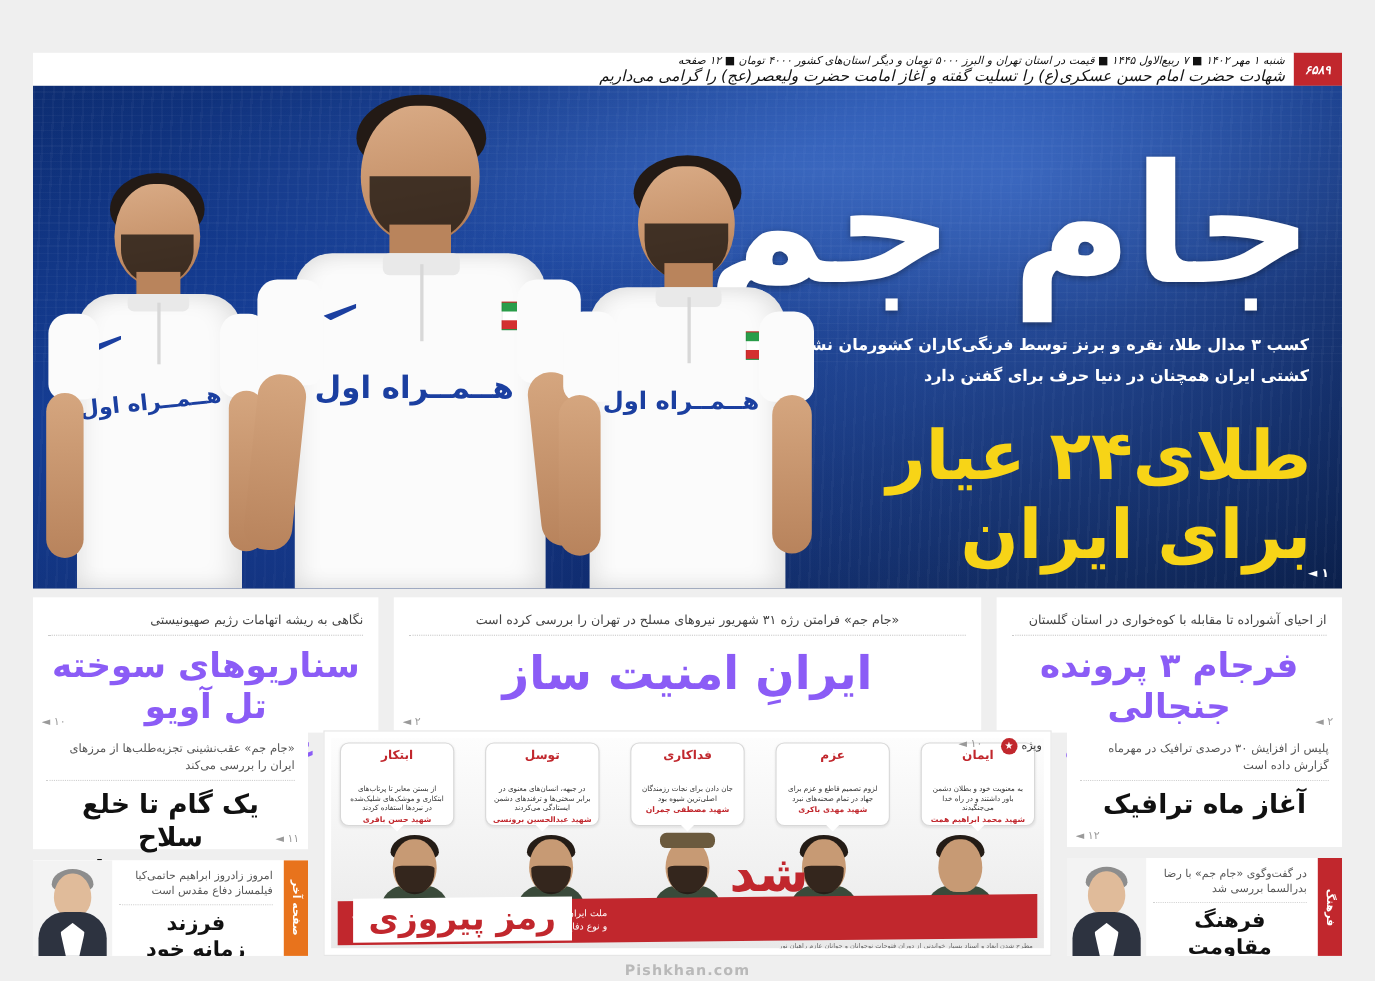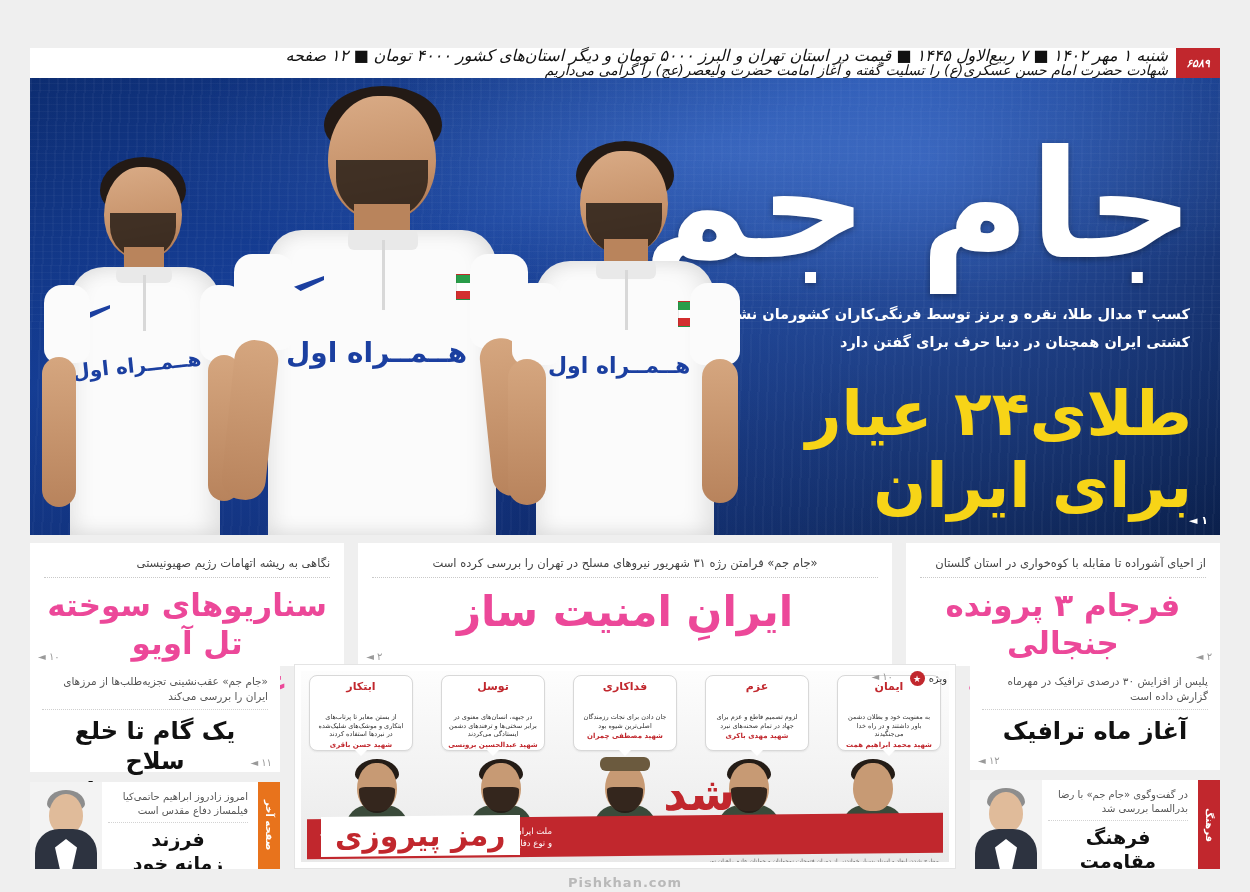--- a/index.html
+++ b/index.html
@@ -47,7 +47,7 @@
     background: #fff;
   }
   .masthead-line1 {
-    font-size: 16px;
+    font-size: 10px;
     color: #111;
     text-align: right;
     line-height: 14px;

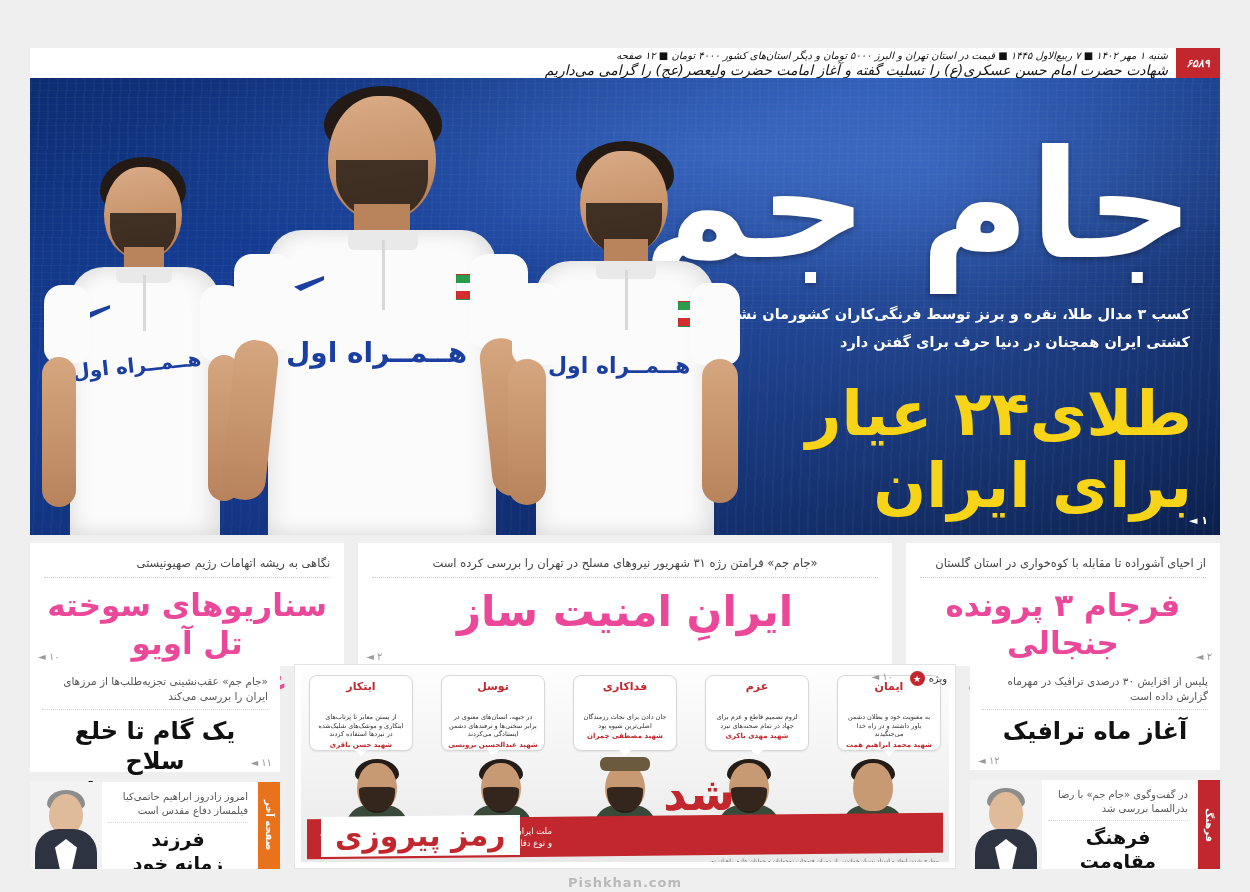--- a/index.html
+++ b/index.html
@@ -252,7 +252,7 @@
   .big-title {
     font-size: 31px;
     font-weight: 900;
-    color: #ec4899;
+    color: #8b5cf6;
     text-align: center;
     direction: rtl;
     line-height: 38px;

